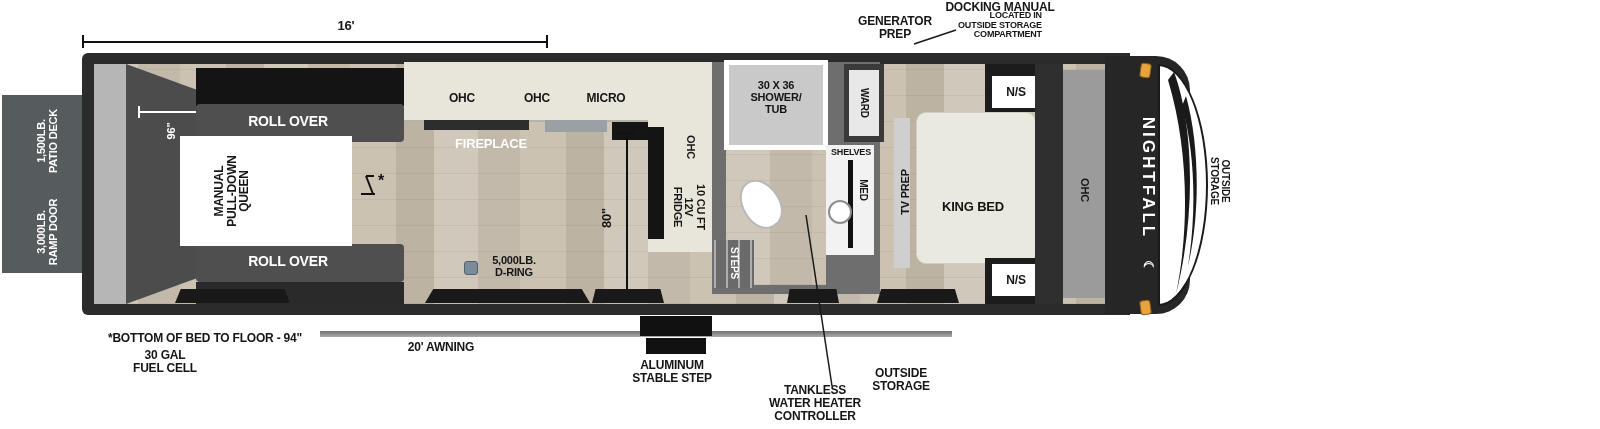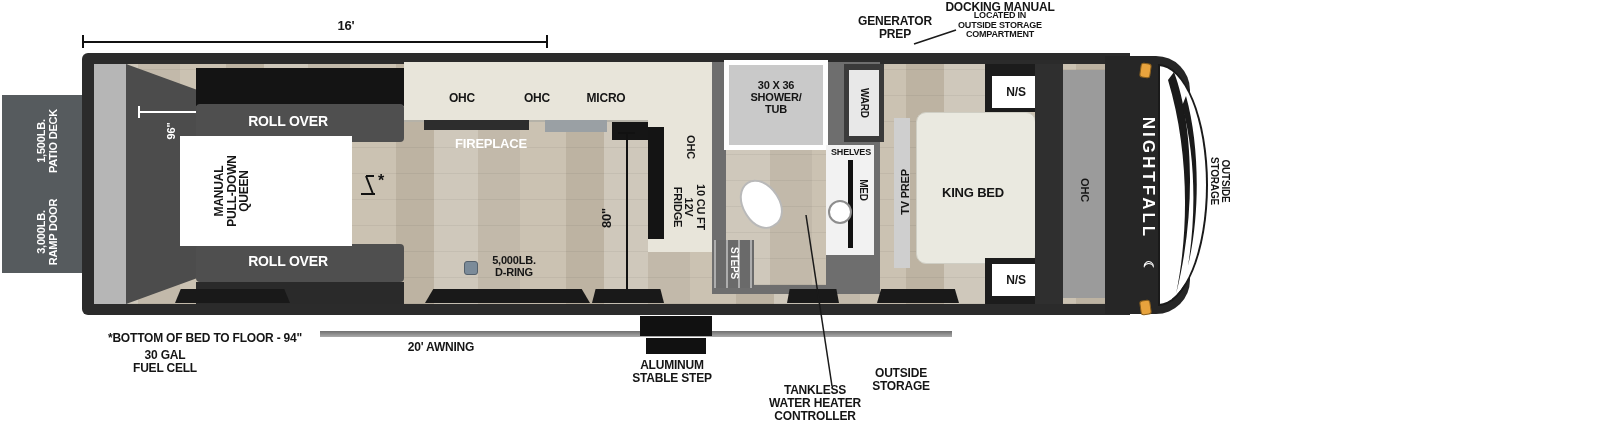--- a/index.html
+++ b/index.html
@@ -174,7 +174,7 @@
   <div class="c lbl s12" style="left:895px;top:28px;">GENERATOR
 PREP</div>
   <div class="c lbl s12" style="left:1000px;top:7px;">DOCKING MANUAL</div>
-  <div class="c lbl s9" style="left:1000px;top:26px;">LOCATED IN
+  <div class="c lbl s9" style="left:1000px;top:26px;text-align:right;">LOCATED IN
 OUTSIDE STORAGE
 COMPARTMENT</div>
 

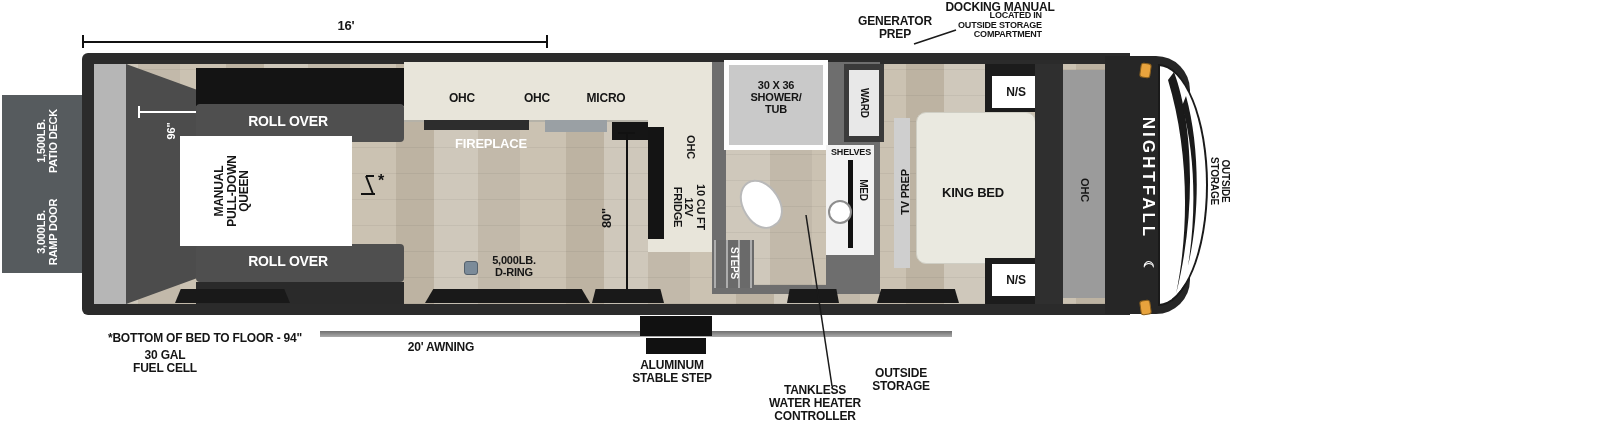--- a/index.html
+++ b/index.html
@@ -131,7 +131,7 @@
 
   <div class="abs" style="left:916px;top:112px;width:118px;height:150px;background:#eae9e0;
               border-radius:10px;border:1px solid #cfcec4;"></div>
-  <div class="c lbl s13" style="left:973px;top:193px;text-align:right;">KING BED</div>
+  <div class="c lbl s13" style="left:973px;top:207px;text-align:right;">KING BED</div>
 
   <div class="abs" style="left:985px;top:64px;width:62px;height:48px;background:#1c1c1c;"></div>
   <div class="abs" style="left:992px;top:76px;width:48px;height:32px;background:#fff;"></div>

